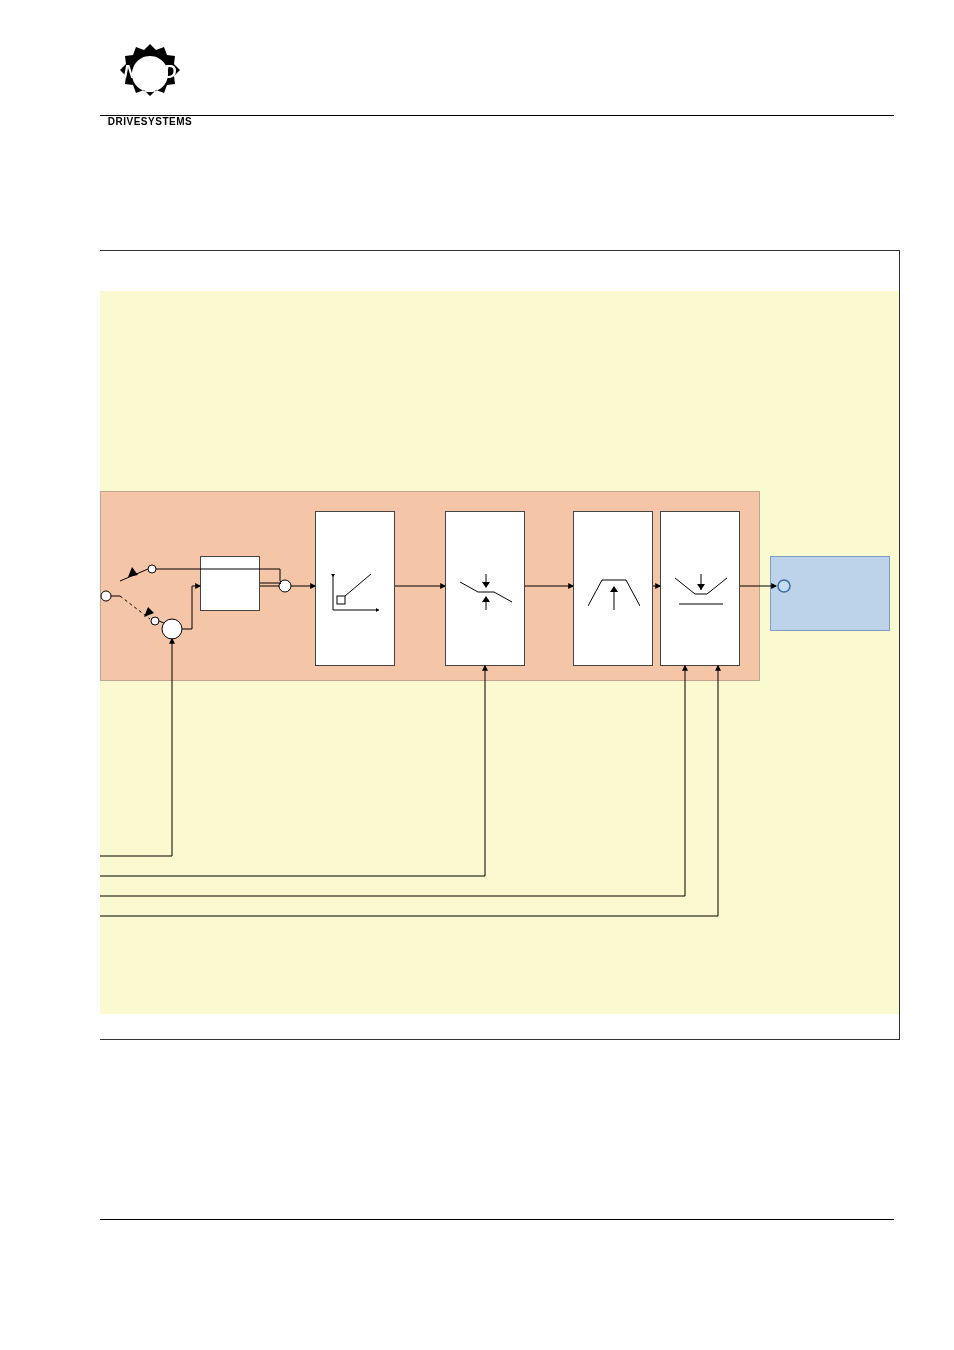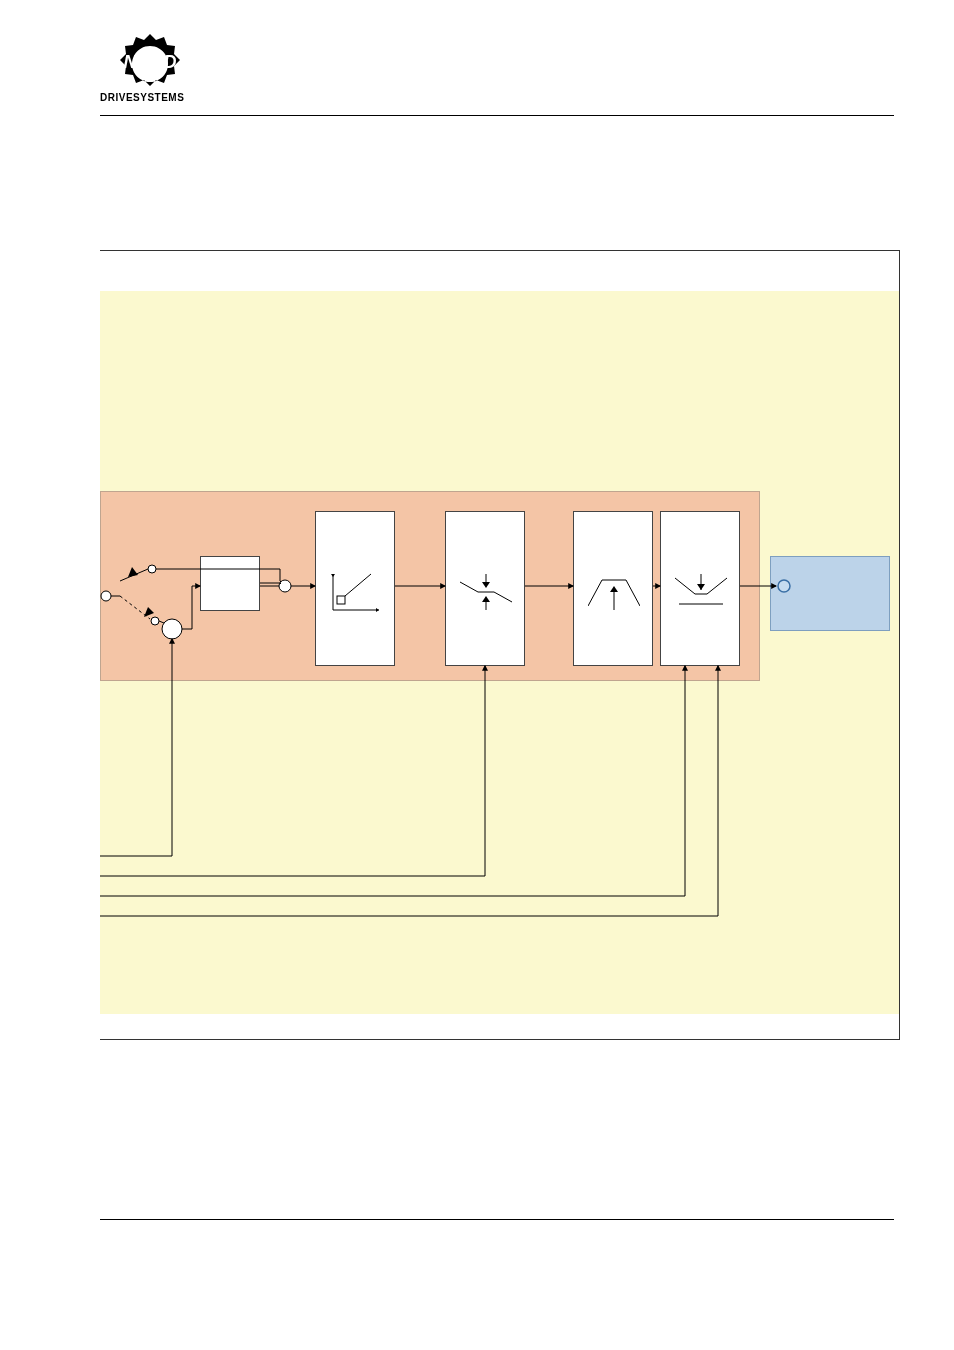--- a/index.html
+++ b/index.html
@@ -14,7 +14,7 @@
   .logo {
     position: absolute;
     left: 100px;
-    top: 30px;
+    top: 40px;
     width: 100px;
   }
   .logo svg { display: block; }

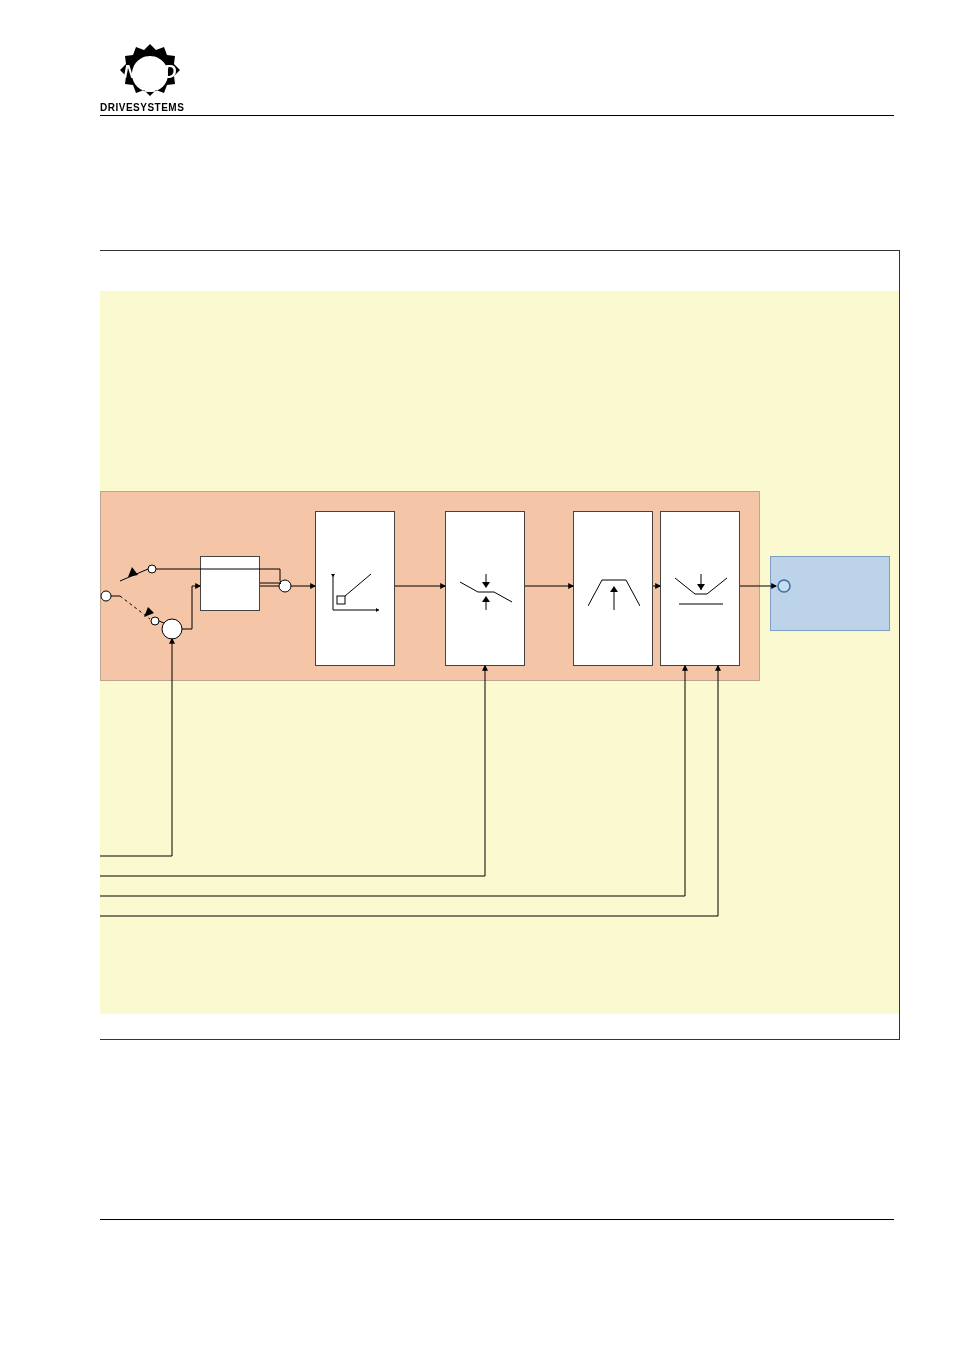--- a/index.html
+++ b/index.html
@@ -22,8 +22,8 @@
     font-size: 10px;
     font-weight: bold;
     letter-spacing: 0.5px;
-    text-align: left;
-    margin-top: 2px;
+    text-align: center;
+    margin-top: 16px;
   }
   .header-rule {
     position: absolute;

